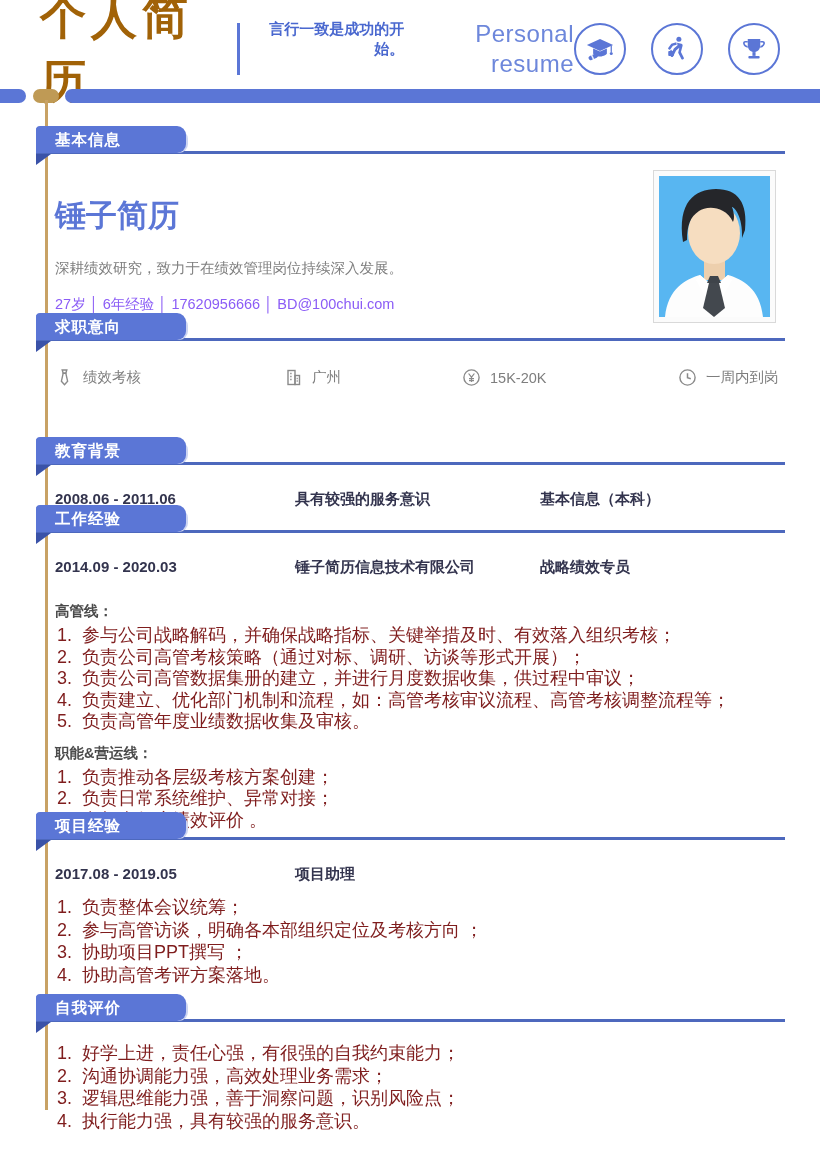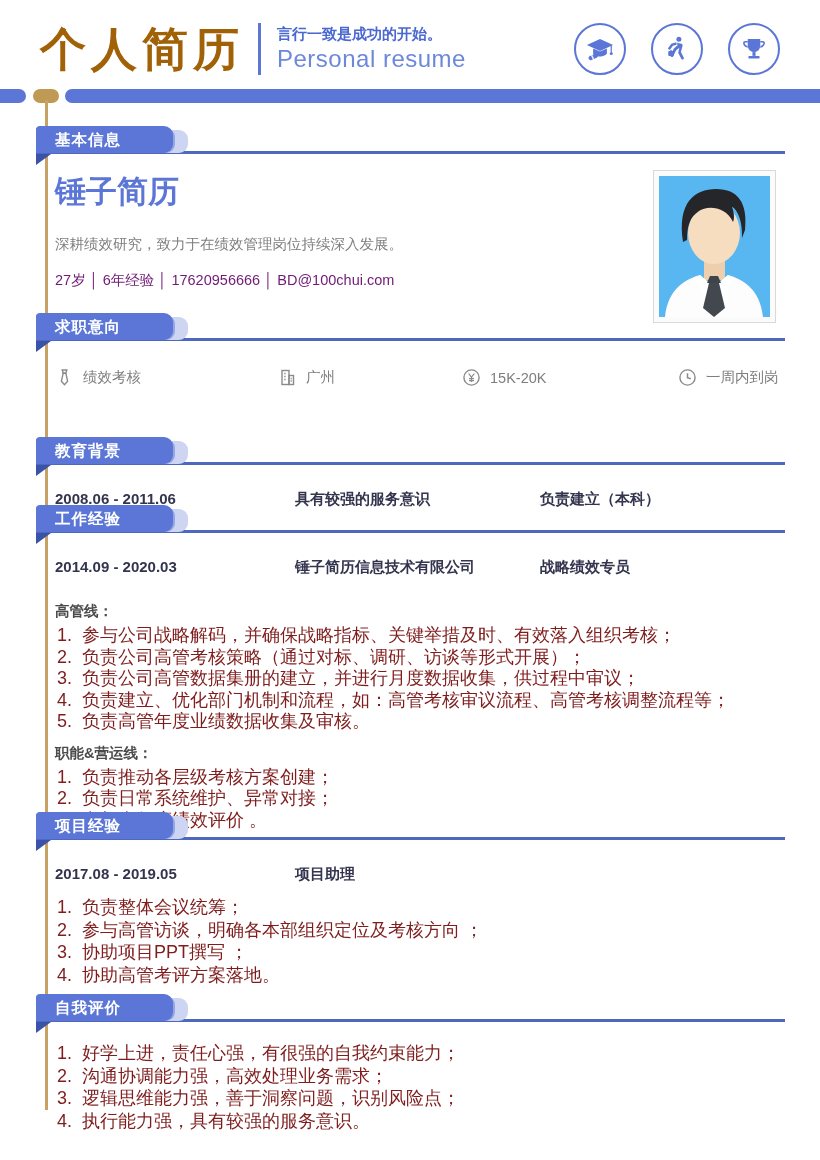--- a/index.html
+++ b/index.html
@@ -14,7 +14,7 @@
   .header { position:absolute; top:14px; left:40px; right:40px; height:70px; display:flex; align-items:center; }
   .main-title { font-size:46px; font-weight:700; color:#a16207; letter-spacing:5px; line-height:64px; }
   .title-divider { width:3px; height:52px; background:#5b76d6; margin:0 16px 0 14px; }
-  .slogan-box { display:flex; flex-direction:column; justify-content:center; }
+  .slogan-box { display:flex; flex-direction:row; justify-content:center;text-align:right; }
   .slogan { font-size:15px; font-weight:700; color:#4a68cf; line-height:20px; }
   .subtitle { font-size:24px; color:#6d87db; line-height:30px; letter-spacing:0.5px; }
   .header-icons { margin-left:auto; display:flex; gap:25px; }

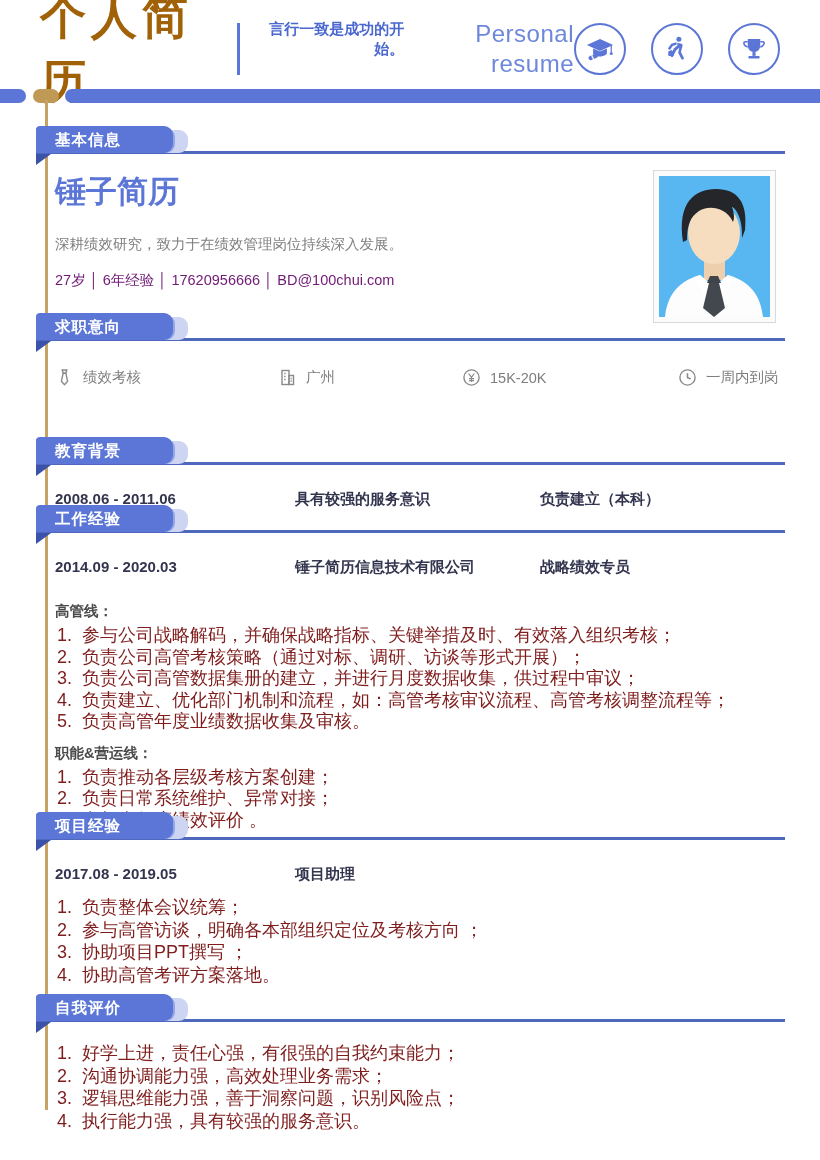--- a/index.html
+++ b/index.html
@@ -32,7 +32,7 @@
   .sec-head { position:relative; height:40px; }
   .sec-tab2 { position:absolute; left:36px; top:4px; width:152px; height:23px; background:#cdd5f2; border-radius:0 9px 9px 0; z-index:1; }
   .sec-tab1 { position:absolute; left:36px; top:2px; width:139px; height:25px; background:#94a7e5; border-radius:0 9px 9px 0; z-index:2; }
-  .sec-badge { position:absolute; left:36px; top:0; width:137px; height:27px; background:#5b76d6;
+  .sec-badge { position:absolute; left:36px; top:0; width:150px; height:27px; background:#5b76d6;
                border-radius:4px 9px 9px 0; color:#fff; font-size:15.5px; font-weight:700;
                line-height:27px; padding-left:19px; z-index:3; letter-spacing:1px; }
   .sec-rule { position:absolute; left:36px; right:35px; top:25px; height:3px; background:#4d68bd; z-index:0; }

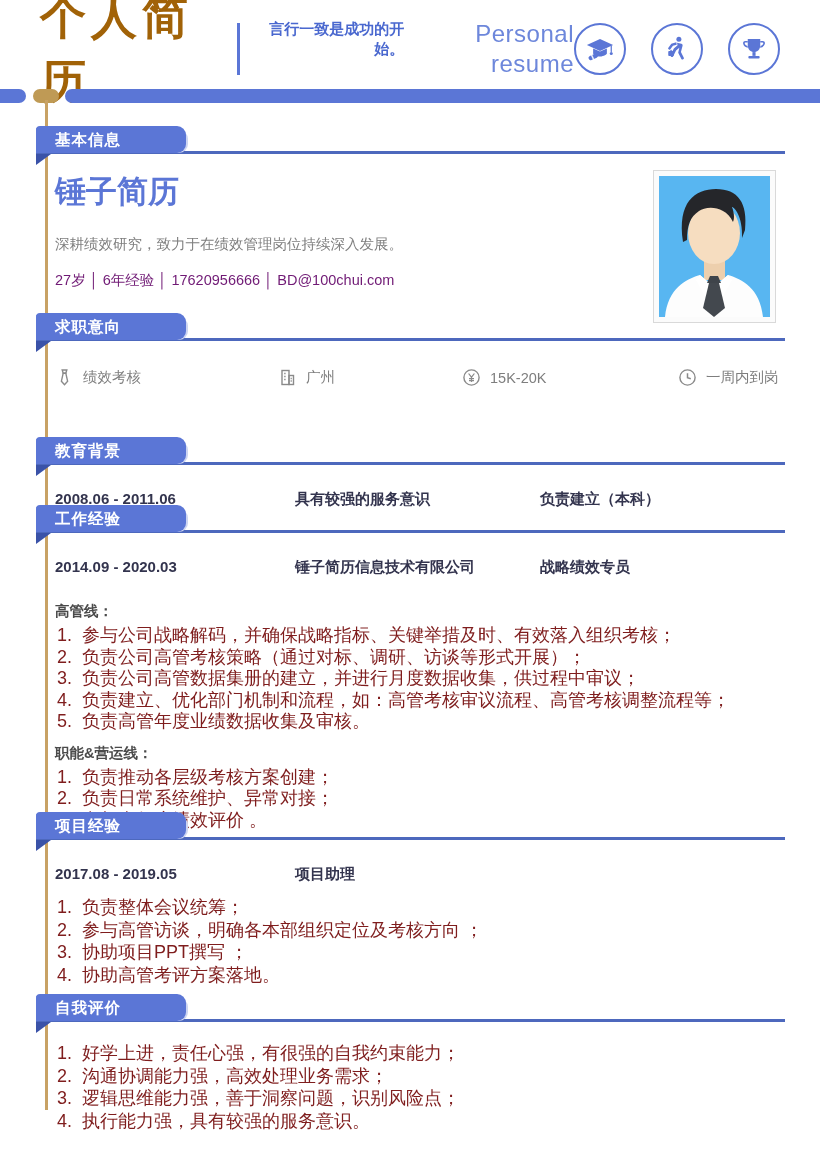--- a/index.html
+++ b/index.html
@@ -39,7 +39,7 @@
   .sec-fold { position:absolute; left:36px; top:28px; width:0; height:0;
               border-top:11px solid #3a52a8; border-right:15px solid transparent; z-index:0; }
   
-  .person-name { margin:8px 35px 0 55px; font-size:31px; font-weight:600; color:#5b76d6; line-height:36px; }
+  .person-name { margin:32px 35px 0 55px; font-size:31px; font-weight:600; color:#5b76d6; line-height:36px; }
   .person-summary { margin:24px 200px 0 55px; font-size:14.5px; color:#7e7e7e; line-height:20px; }
   .person-details { margin:16px 200px 0 55px; font-size:14.5px; color:#701a75; line-height:20px; }
   .photo-frame { position:absolute; top:44px; right:44px; width:123px; height:153px;

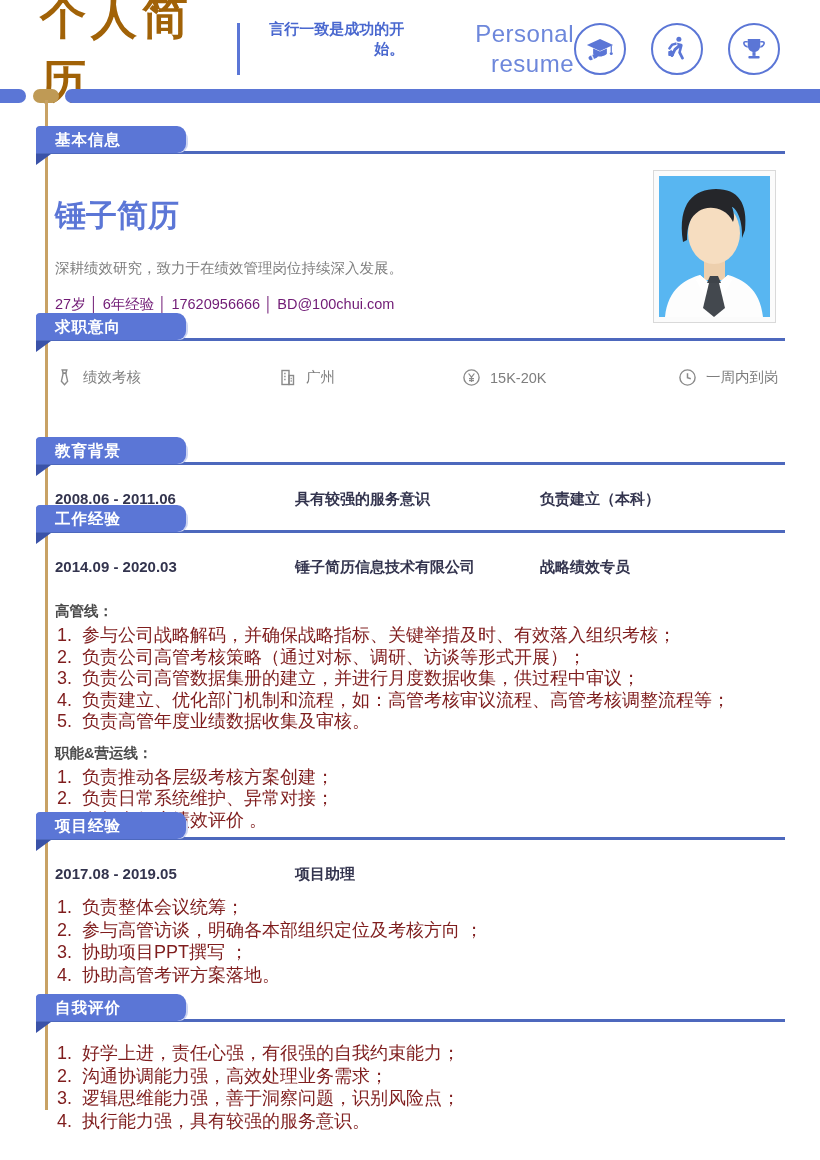--- a/index.html
+++ b/index.html
@@ -41,7 +41,7 @@
   
   .person-name { margin:32px 35px 0 55px; font-size:31px; font-weight:600; color:#5b76d6; line-height:36px; }
   .person-summary { margin:24px 200px 0 55px; font-size:14.5px; color:#7e7e7e; line-height:20px; }
-  .person-details { margin:16px 200px 0 55px; font-size:14.5px; color:#701a75; line-height:20px; }
+  .person-details { margin:16px 200px 0 55px; font-size:14.5px; color:#8b5cf6; line-height:20px; }
   .photo-frame { position:absolute; top:44px; right:44px; width:123px; height:153px;
                  background:#fbfbfb; border:1px solid #d9d9d9; padding:5px; }
   .photo-frame svg { width:100%; height:100%; display:block; }

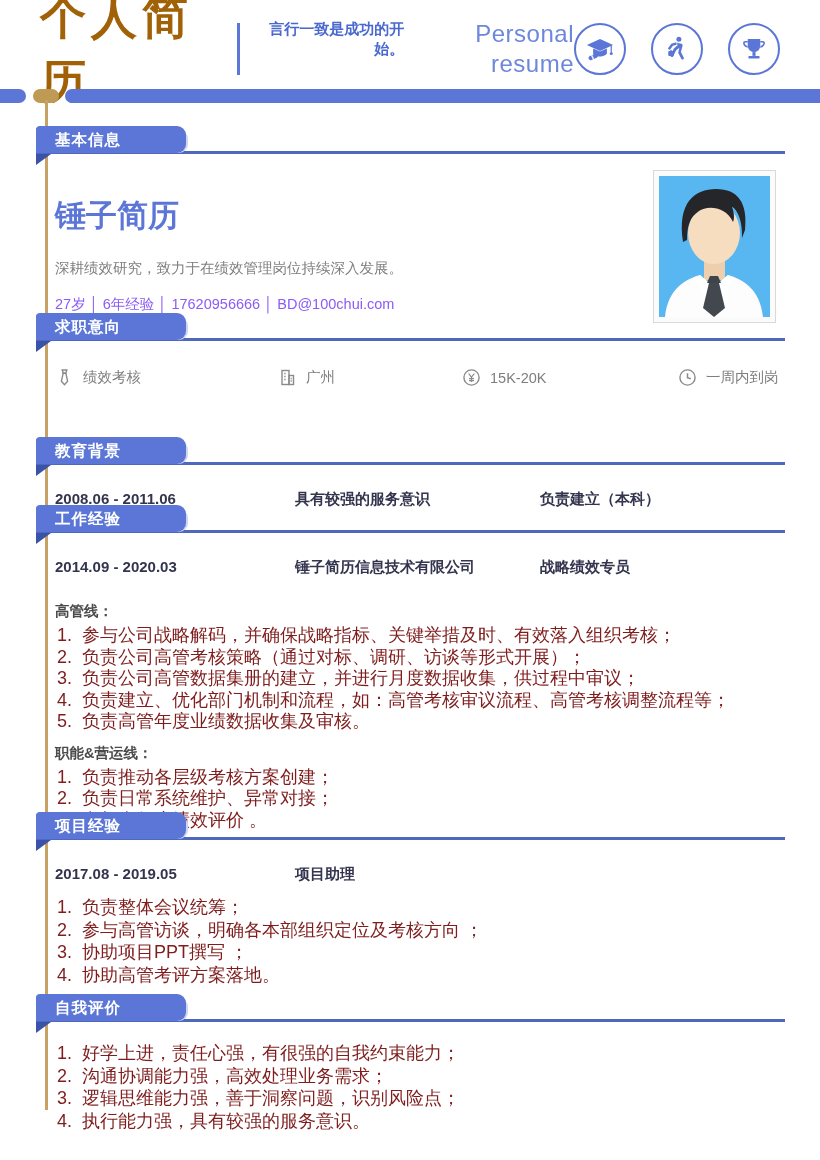--- a/index.html
+++ b/index.html
@@ -50,7 +50,7 @@
   .intent-item { position:absolute; top:0; display:flex; align-items:center; gap:9px;
                  font-size:14.5px; color:#7e7e7e; }
   .intent-item svg { width:19px; height:19px; stroke:#8a8a8a; fill:none; stroke-width:1.4; }
-  .ii-1 { left:55px; } .ii-2 { left:278px; } .ii-3 { left:462px; } .ii-4 { left:678px; }
+  .ii-1 { left:55px; } .ii-2 { left:284px; } .ii-3 { left:462px; } .ii-4 { left:678px; }
   
   .row3 { display:flex; margin:12px 35px 0 55px; font-size:15px; font-weight:700; color:#33344e; line-height:20px; }
   .row3 .c1 { width:240px; } .row3 .c2 { width:245px; } .row3 .c3 { flex:1; }

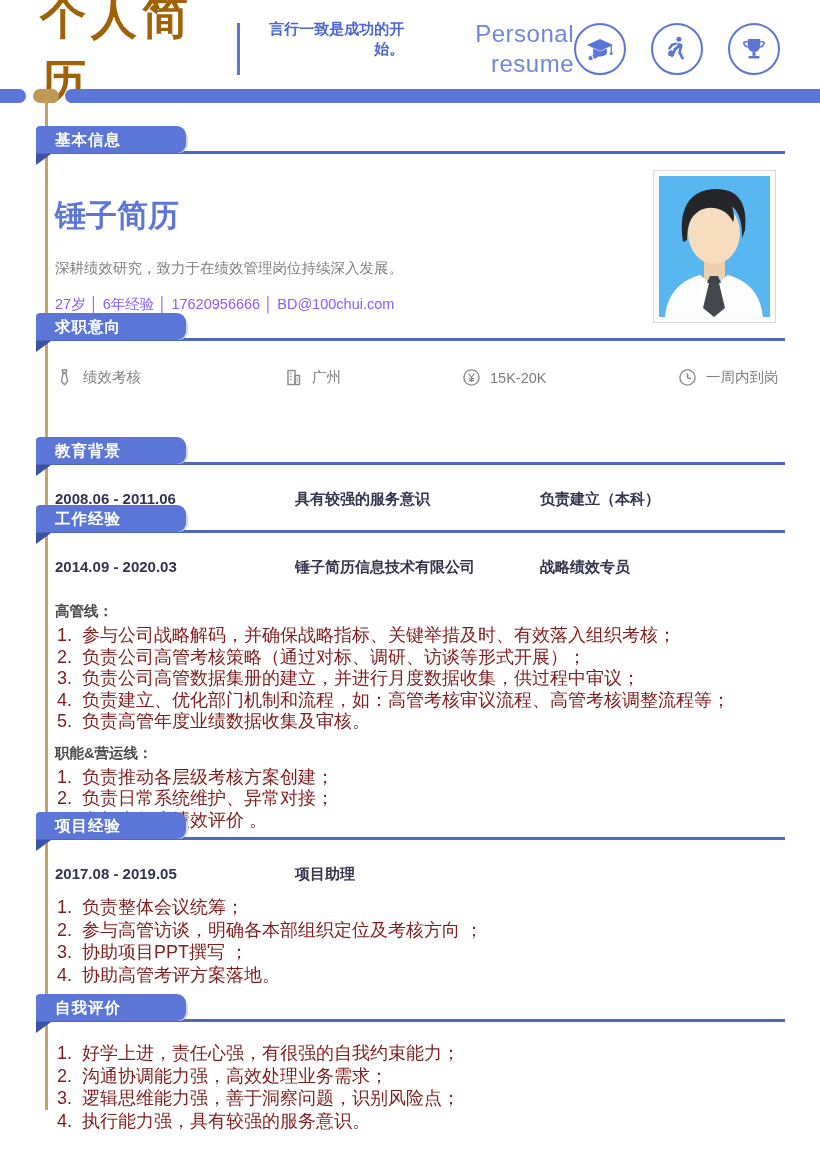--- a/index.html
+++ b/index.html
@@ -200,7 +200,7 @@
     <div class="row3">
       <div class="c1">2008.06 - 2011.06</div>
       <div class="c2">具有较强的服务意识</div>
-      <div class="c3">负责建立（本科）</div>
+      <div class="c3">基本信息（本科）</div>
     </div>
   </div>
 

